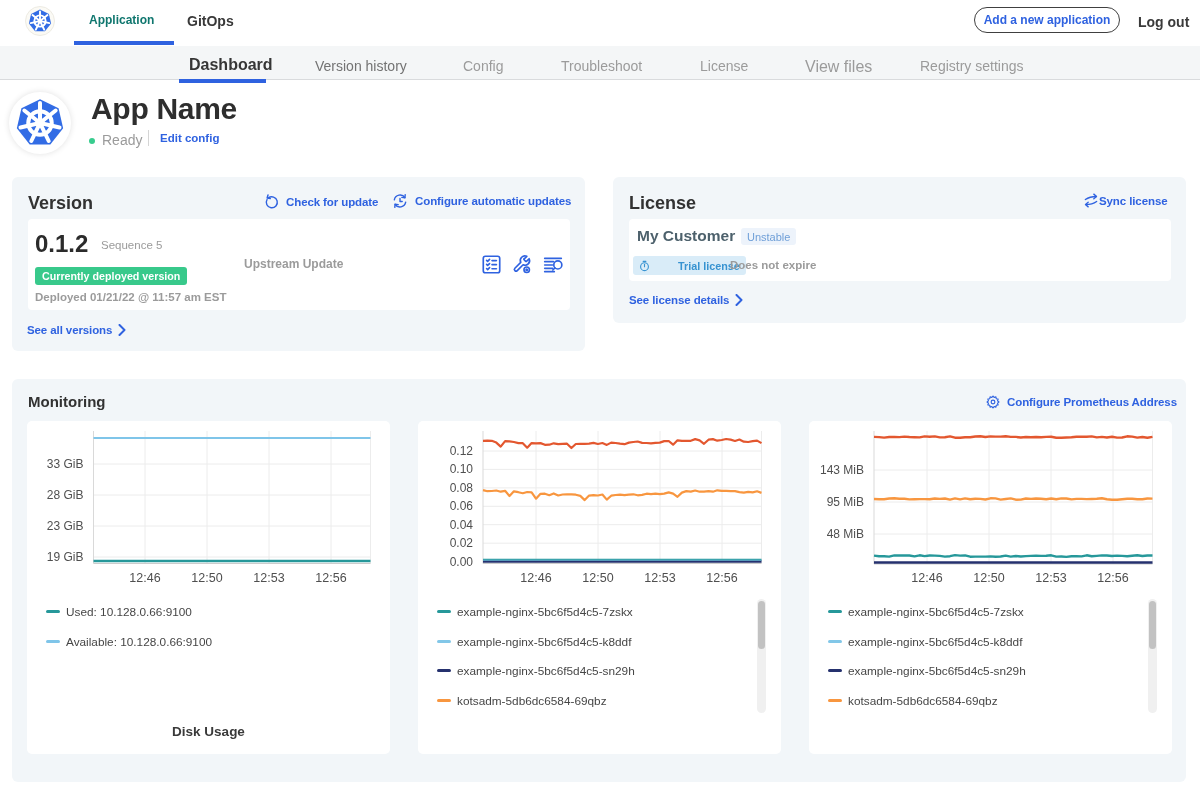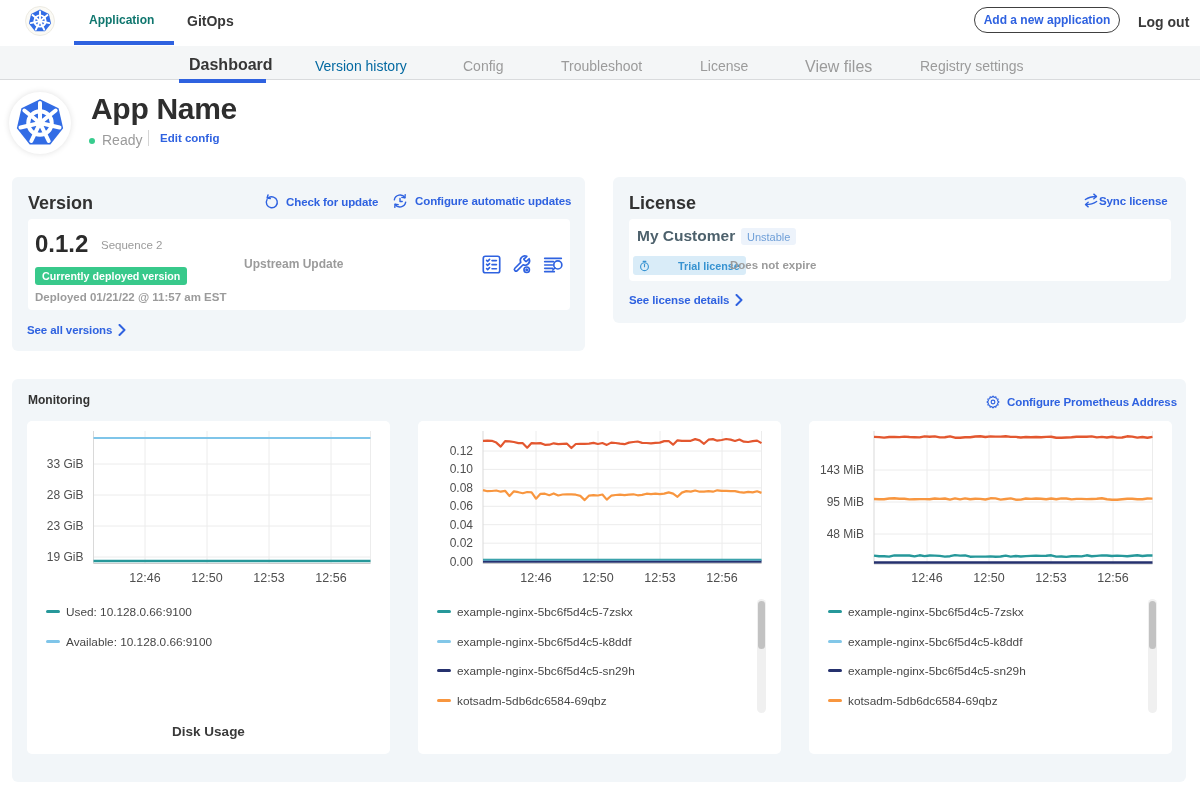--- a/index.html
+++ b/index.html
@@ -36,7 +36,7 @@
 
 <div class="abs" style="left:0;top:46px;width:1200px;height:34px;background:#f4f6f7;border-bottom:1px solid #d9dbdd;"></div>
 <div class="abs" style="left:189px;top:56px;font-size:16px;font-weight:bold;color:#363636;">Dashboard</div>
-<div class="abs" style="left:315px;top:58px;font-size:14px;color:#0369a1;">Version history</div>
+<div class="abs" style="left:315px;top:58px;font-size:14px;color:#737373;">Version history</div>
 <div class="abs" style="left:463px;top:58px;font-size:14px;color:#9b9b9b;">Config</div>
 <div class="abs" style="left:561px;top:58px;font-size:14px;color:#9b9b9b;">Troubleshoot</div>
 <div class="abs" style="left:700px;top:58px;font-size:14px;color:#9b9b9b;">License</div>

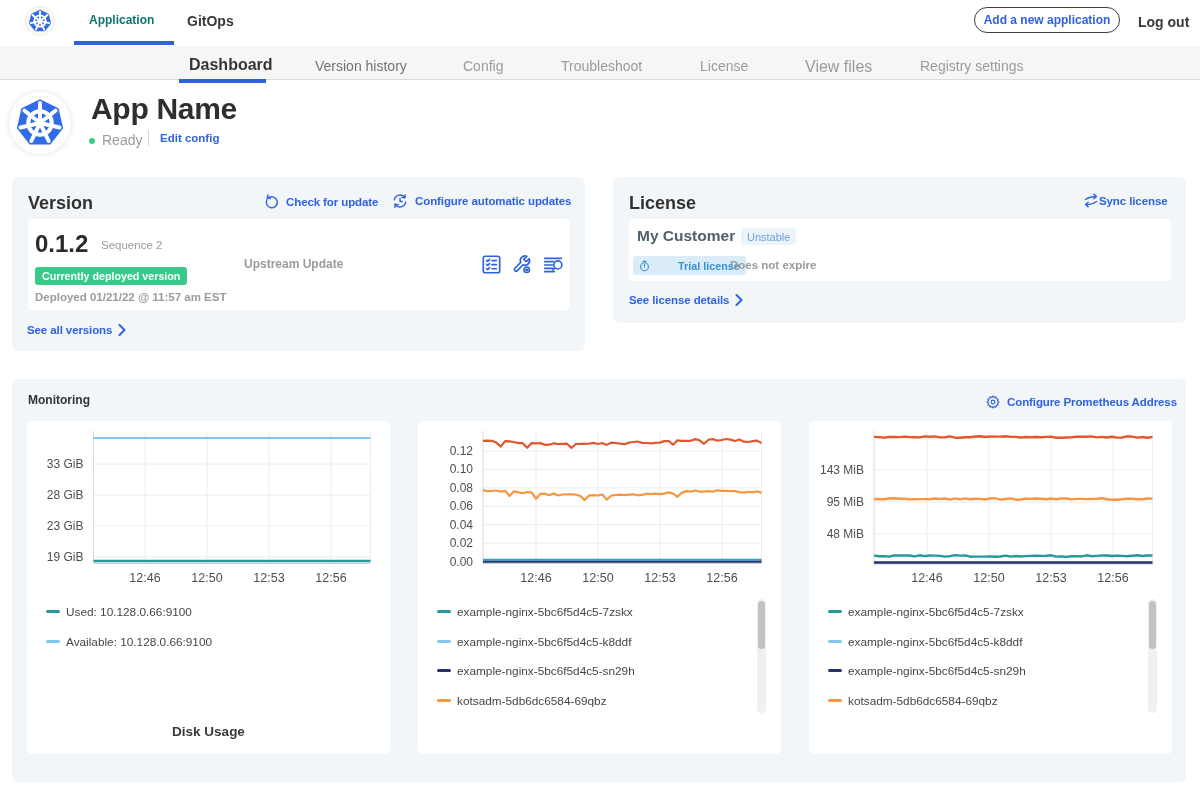--- a/index.html
+++ b/index.html
@@ -85,7 +85,7 @@
   </div>
 <div class="whitebox" style="left:28px;top:219px;width:542px;height:91px;"></div>
 <div class="abs" style="left:35px;top:230px;font-size:24px;font-weight:bold;color:#2b2b2b;">0.1.2</div>
-<div class="abs" style="left:101px;top:239px;font-size:11.5px;color:#9b9b9b;">Sequence 2</div>
+<div class="abs" style="left:101px;top:239px;font-size:11.5px;color:#9b9b9b;">Sequence 5</div>
 <div class="abs" style="left:35px;top:267px;height:18px;background:#38c98b;border-radius:3px;display:flex;align-items:center;padding:0 7px;font-size:10.7px;font-weight:bold;color:#fff;">Currently deployed version</div>
 <div class="abs" style="left:35px;top:291px;font-size:11.5px;font-weight:bold;color:#9b9b9b;">Deployed 01/21/22 @ 11:57 am EST</div>
 <div class="abs" style="left:244px;top:257px;font-size:12px;font-weight:bold;color:#9b9b9b;">Upstream Update</div>

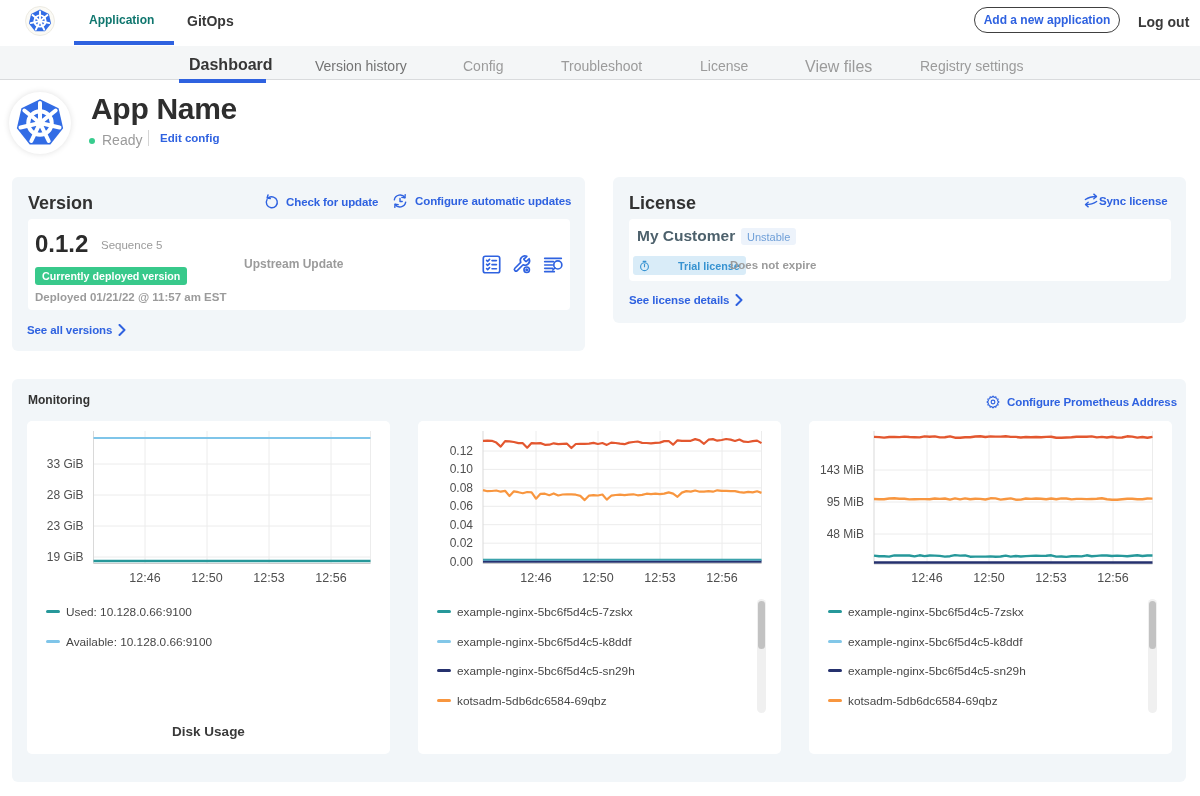--- a/index.html
+++ b/index.html
@@ -158,7 +158,7 @@
   </div>
 
 <div class="card" style="left:12px;top:379px;width:1174px;height:403px;border-radius:6px;">
-<div class="abs" style="left:16px;top:14px;font-size:12px;font-weight:bold;color:#323232;">Monitoring</div>
+<div class="abs" style="left:16px;top:14px;font-size:15px;font-weight:bold;color:#323232;">Monitoring</div>
 <div class="abs row" style="left:974px;top:16px;">
       <svg width="14" height="14" viewBox="0 0 24 24" fill="none" stroke="#2f62e0" stroke-width="2" stroke-linejoin="round">
         <circle cx="12" cy="12" r="3.2"></circle>

